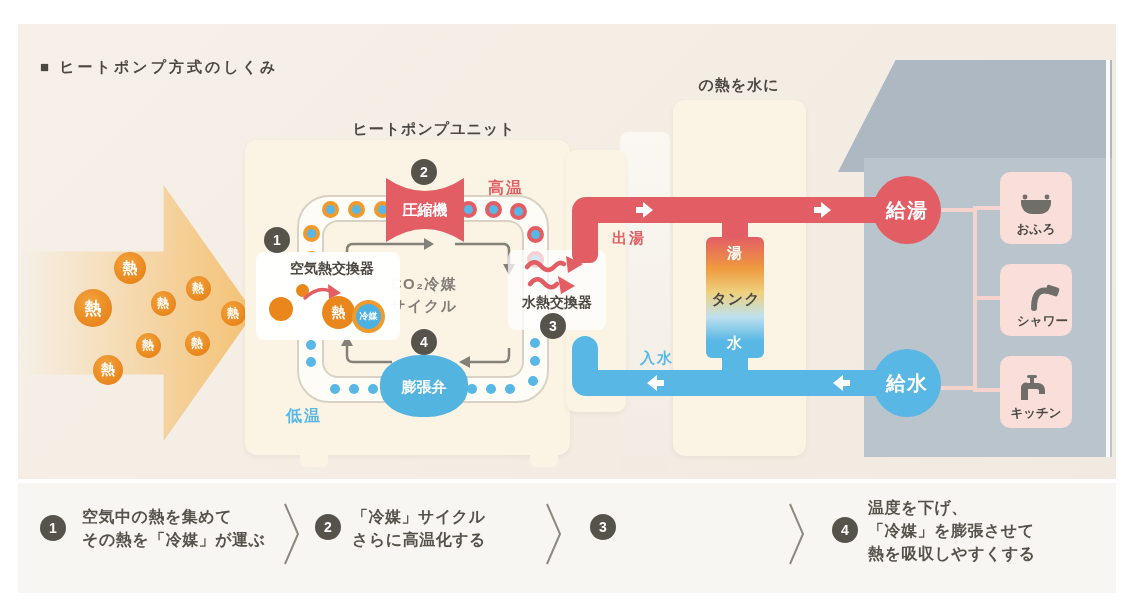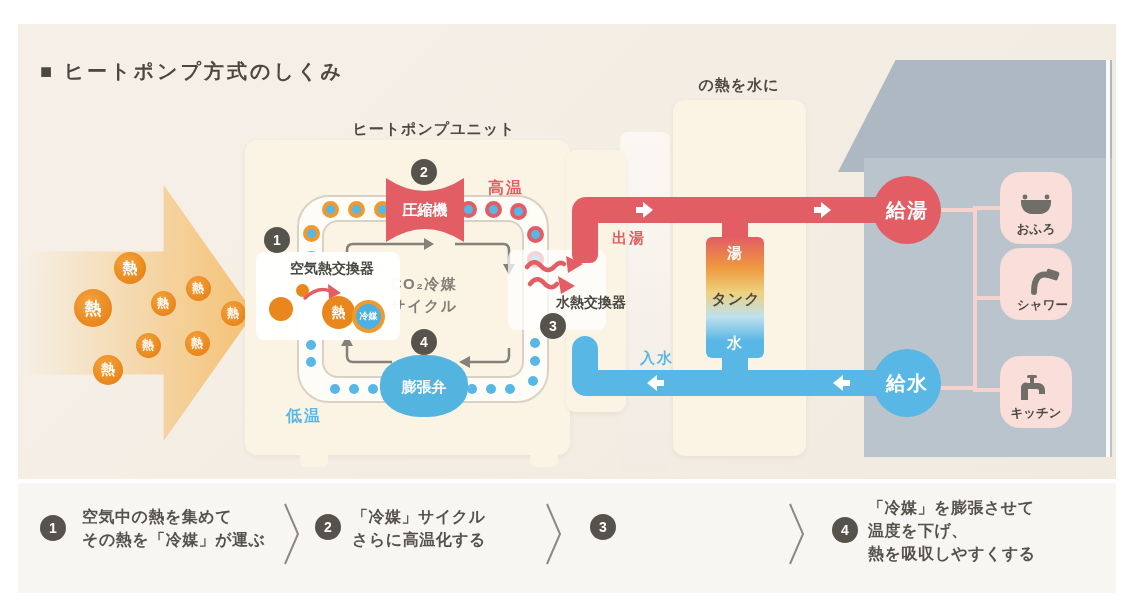--- a/index.html
+++ b/index.html
@@ -8,7 +8,7 @@
   .abs{position:absolute;}
   .panel{left:18px;top:24px;width:1098px;height:455px;background:linear-gradient(135deg,#f6f0e8,#f1eae0);z-index:0;}
   .legend-strip{left:18px;top:483px;width:1098px;height:110px;background:#f8f6f2;z-index:0;}
-  .title{left:40px;top:58px;font-size:20px;font-weight:700;color:#4b4842;letter-spacing:3px;z-index:13;}
+  .title{left:40px;top:58px;font-size:15px;font-weight:700;color:#4b4842;letter-spacing:3px;z-index:13;}
   .unit-label{font-size:15px;font-weight:700;color:#4b4842;letter-spacing:1px;text-align:center;z-index:13;}
   .cream{background:#fbf4e4;border-radius:12px;box-shadow:0 2px 5px rgba(120,100,60,.08);}
   .num-circle{width:26px;height:26px;border-radius:50%;background:#56534d;color:#fff;display:flex;

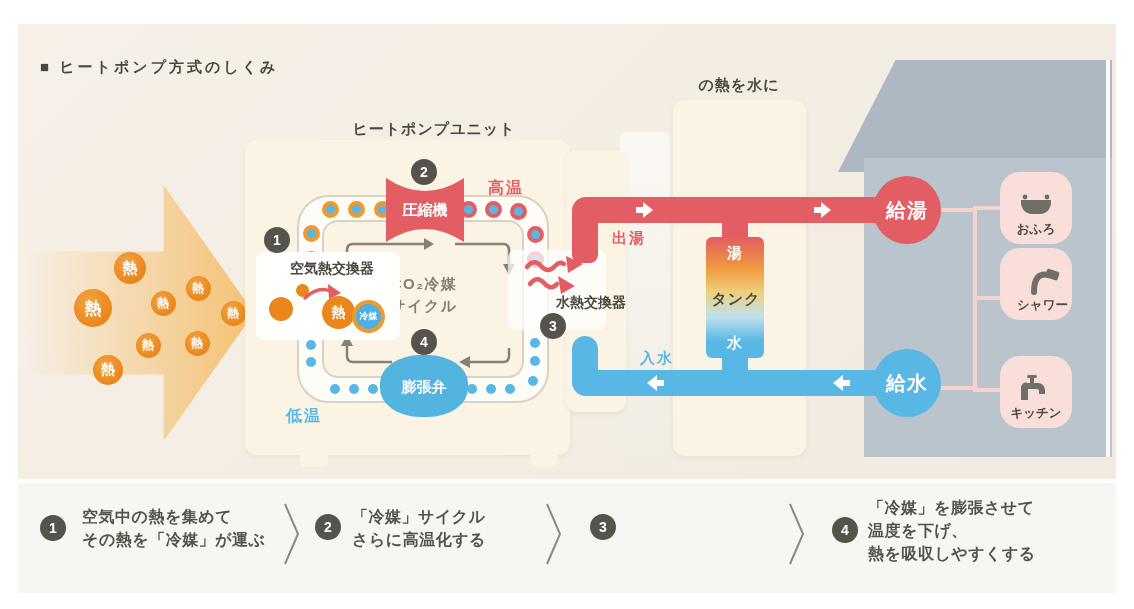--- a/index.html
+++ b/index.html
@@ -21,7 +21,7 @@
                color:#fff;font-weight:700;display:flex;align-items:center;justify-content:center;z-index:3;}
   .ring-dot{position:absolute;border-radius:50%;background:#58b7e4;box-sizing:border-box;z-index:7;}
   .blue-dot{position:absolute;border-radius:50%;background:#58b7e4;z-index:7;}
-  .fixture{width:72px;height:72px;background:#f9ded9;border-radius:20px;z-index:3;
+  .fixture{width:72px;height:72px;background:#f9ded9;border-radius:10px;z-index:3;
            display:flex;flex-direction:column;align-items:center;justify-content:flex-end;padding-bottom:6px;box-sizing:border-box;}
   .fixture-label{font-size:12.5px;font-weight:700;color:#4b4842;margin-top:2px;}
   .pinkline{background:#f5d2cb;z-index:2;}

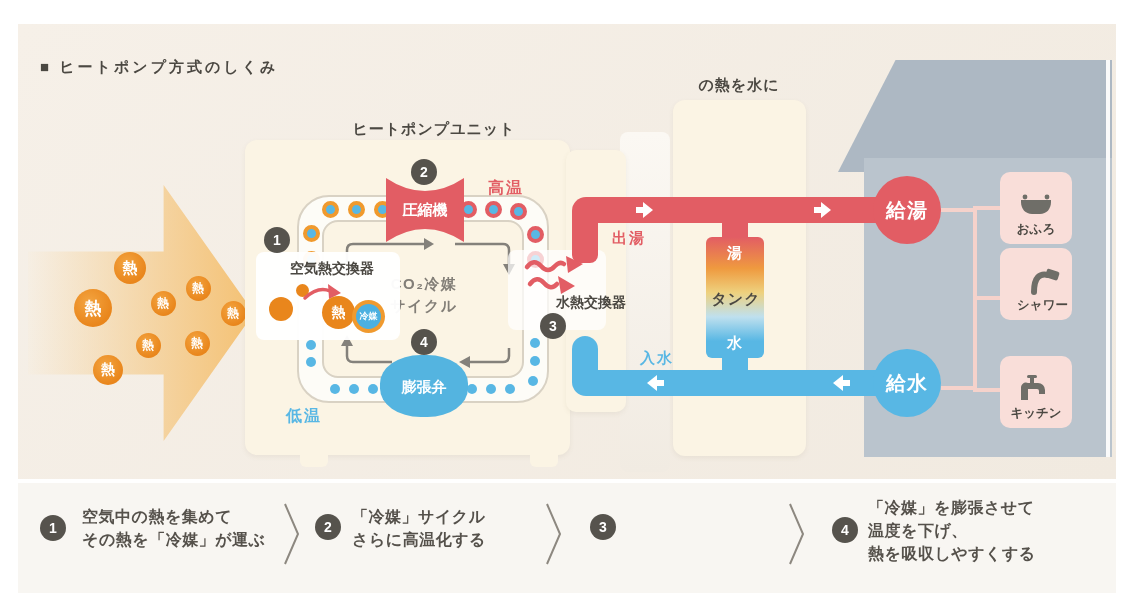--- a/index.html
+++ b/index.html
@@ -191,7 +191,7 @@
     <path d="M530,284 q7,-9 14,-1 q7,8 13,1" stroke="#e25d64" stroke-width="4.5" fill="none" stroke-linecap="round"></path>
     <polygon points="558,276 575,286 561,294" fill="#e25d64"></polygon>
   </svg>
-  <div class="abs" style="left:508px;top:294px;width:98px;font-size:14px;font-weight:700;color:#4b4842;z-index:12;margin-left:48px;">水熱交換器</div>
+  <div class="abs" style="left:508px;top:294px;width:98px;text-align:center;font-size:14px;font-weight:700;color:#4b4842;z-index:12;">水熱交換器</div>
   <div class="abs num-circle" style="left:540px;top:313px;">3</div>
 
   <div class="abs unit-label" style="left:672px;top:76px;width:134px;">の熱を水に</div>

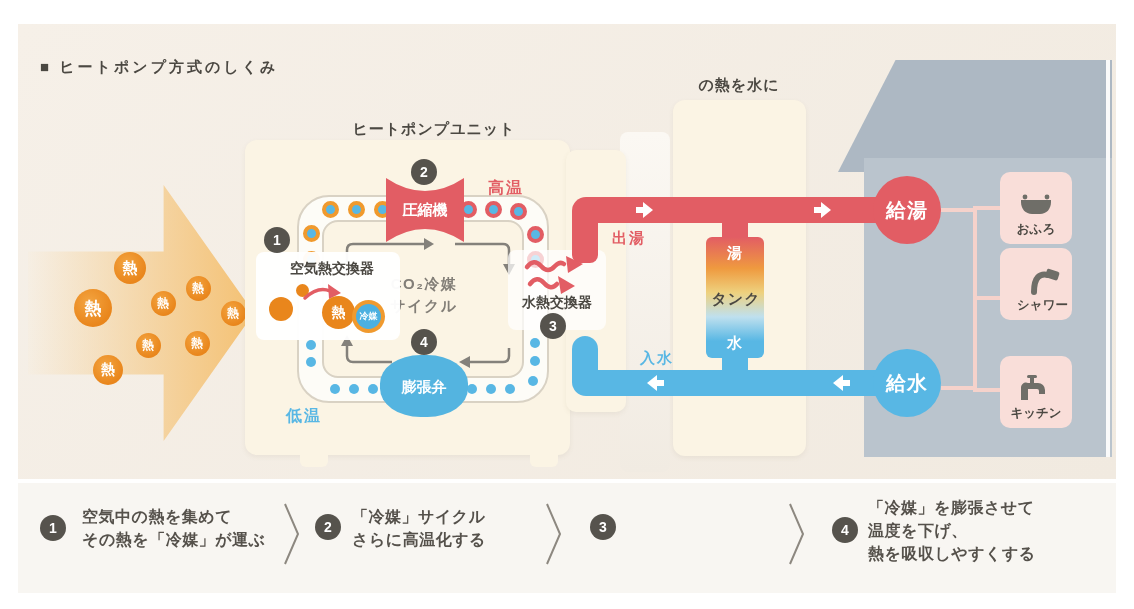--- a/index.html
+++ b/index.html
@@ -63,7 +63,7 @@
       </span>
     <span class="fixture-label">おふろ</span>
   </div>
-  <div class="abs fixture" style="left:1000px;top:248px;padding-left:13px;">
+  <div class="abs fixture" style="left:1000px;top:264px;padding-left:13px;">
     <span>
       <svg width="36" height="30" viewBox="0 0 36 30">
         <path d="M9,27 C9,12 15,8 23,10" stroke="#6f6e68" stroke-width="6" fill="none" stroke-linecap="round"></path>

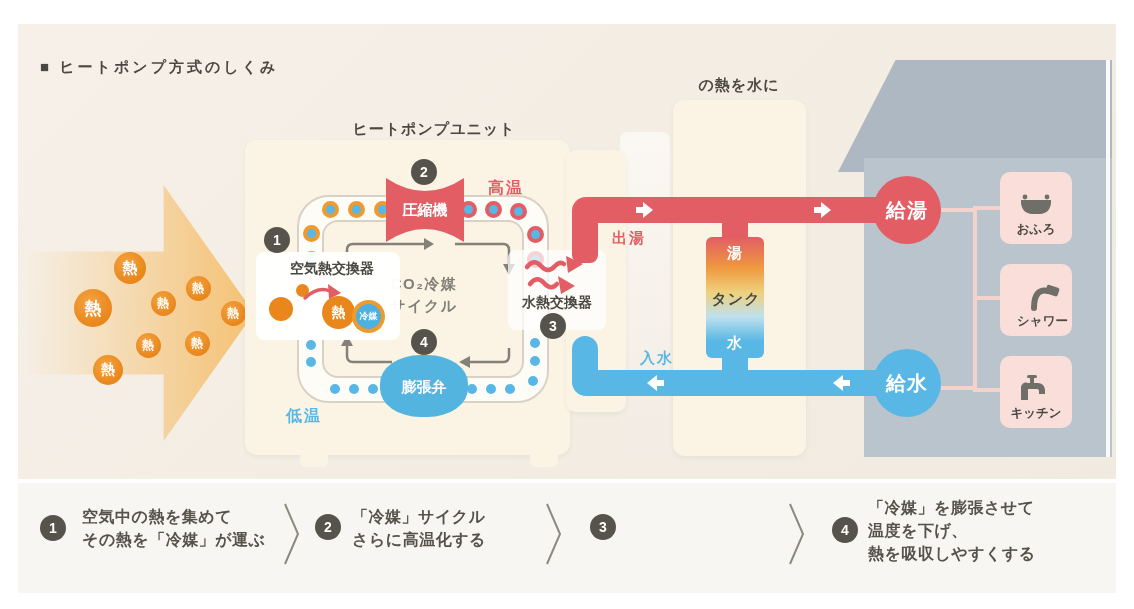--- a/index.html
+++ b/index.html
@@ -254,8 +254,8 @@
 
   <div class="abs num-circle" style="left:832px;top:517px;">4</div>
   <div class="abs step-text" style="left:868px;top:496px;">
+    <div>温度を下げ、</div>
     <div>「冷媒」を膨張させて</div>
-    <div>温度を下げ、</div>
     <div>熱を吸収しやすくする</div>
   </div>
 

